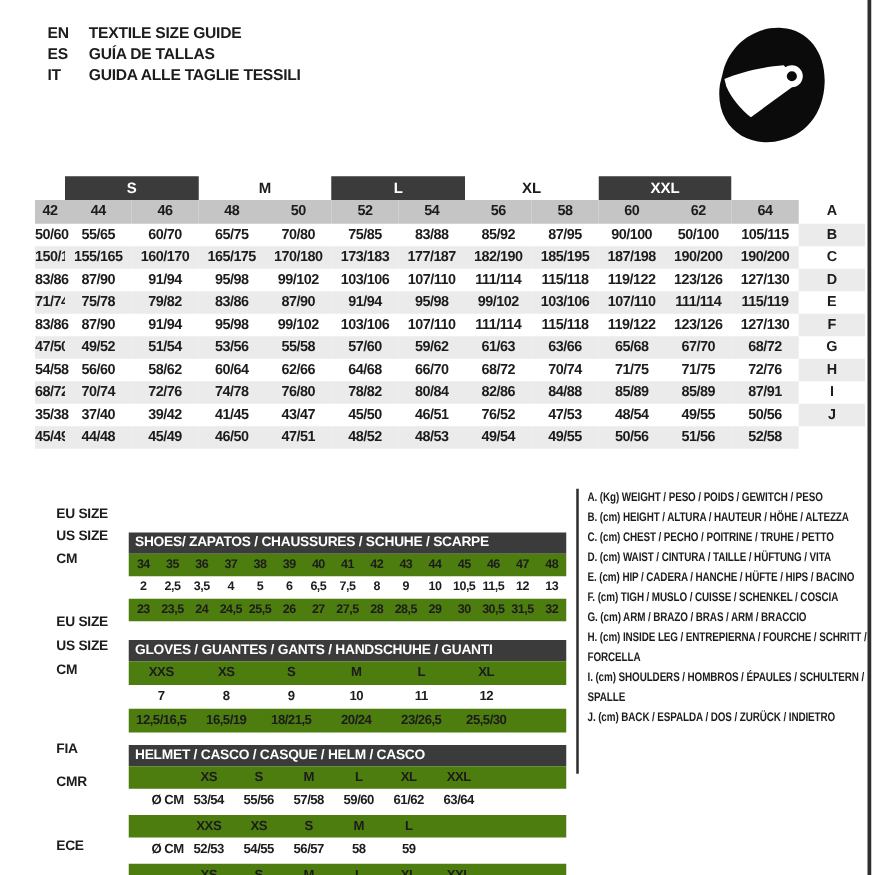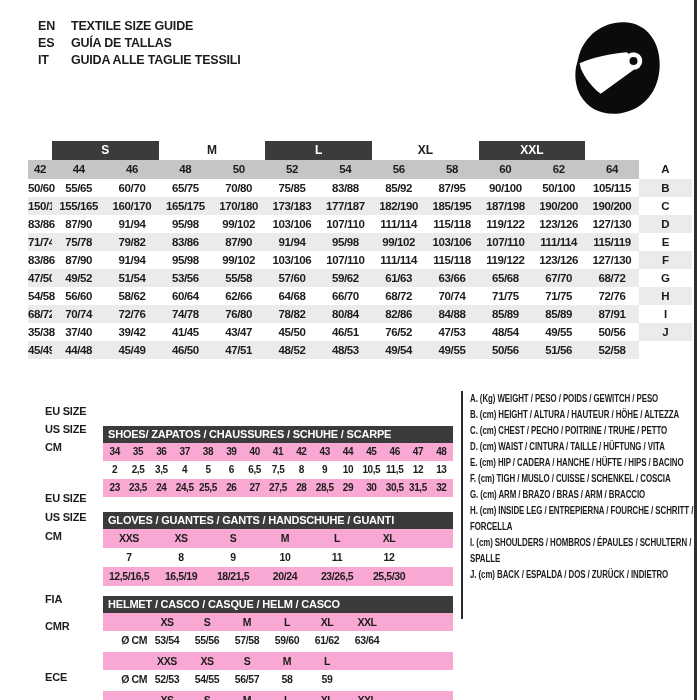--- a/index.html
+++ b/index.html
@@ -46,7 +46,7 @@
   .gloves-row .scell{line-height:19px;font-size:10.5px;}
   .helmet-row .scell{line-height:18px;font-size:10.5px;}
   .scell.prefix{text-align:right;padding-left:3px;}
-  .lightrow{background:#f9a8d4;}
+  .lightrow{background:#4d7c0f;}
 
   
   .divider{left:461px;top:391px;width:2px;height:228px;background:#2c2c2c;}

